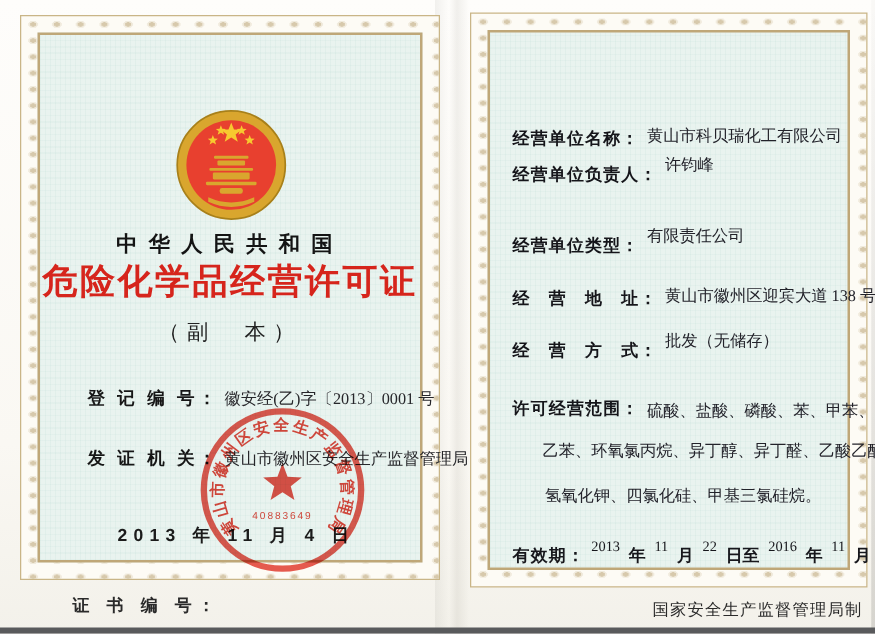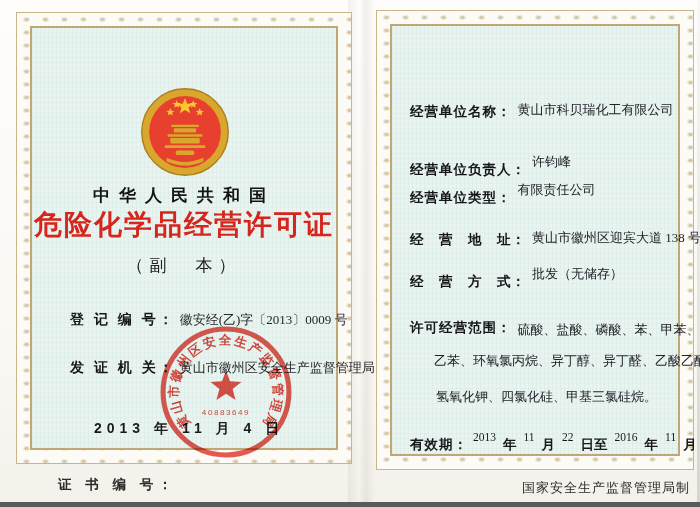--- a/index.html
+++ b/index.html
@@ -61,7 +61,7 @@
   .rvalue{font-size:13px;font-family:"Liberation Serif",serif;color:#22222a;
     position:relative;top:-2px;margin-left:6px;}
   .raise{top:-8px;}
-  .rrow1{top:76px;}.rrow2{top:134px;}.rrow3{top:162px;}.rrow4{top:204px;}.rrow5{top:246px;}
+  .rrow1{top:76px;}.rrow2{top:105px;}.rrow3{top:162px;}.rrow4{top:204px;}.rrow5{top:246px;}
   .scope-row{top:292px;}
   .scope-line{position:absolute;font-size:13px;font-family:"Liberation Serif",serif;
     color:#22222a;white-space:nowrap;}

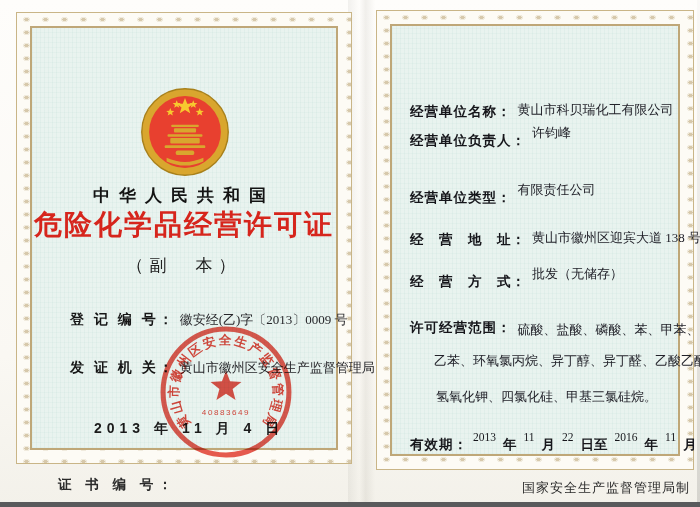--- a/index.html
+++ b/index.html
@@ -115,7 +115,7 @@
     <div class="copy-type">（副　本）</div>
 
     <div class="lrow lrow-reg">
-      <span class="llabel">登 记 编 号：</span><span class="lvalue">徽安经(乙)字〔2013〕0009 号</span>
+      <span class="llabel">登 记 编 号：</span><span class="lvalue">徽安经(乙)字〔2013〕0001 号</span>
     </div>
 
     <div class="lrow lrow-issuer">

